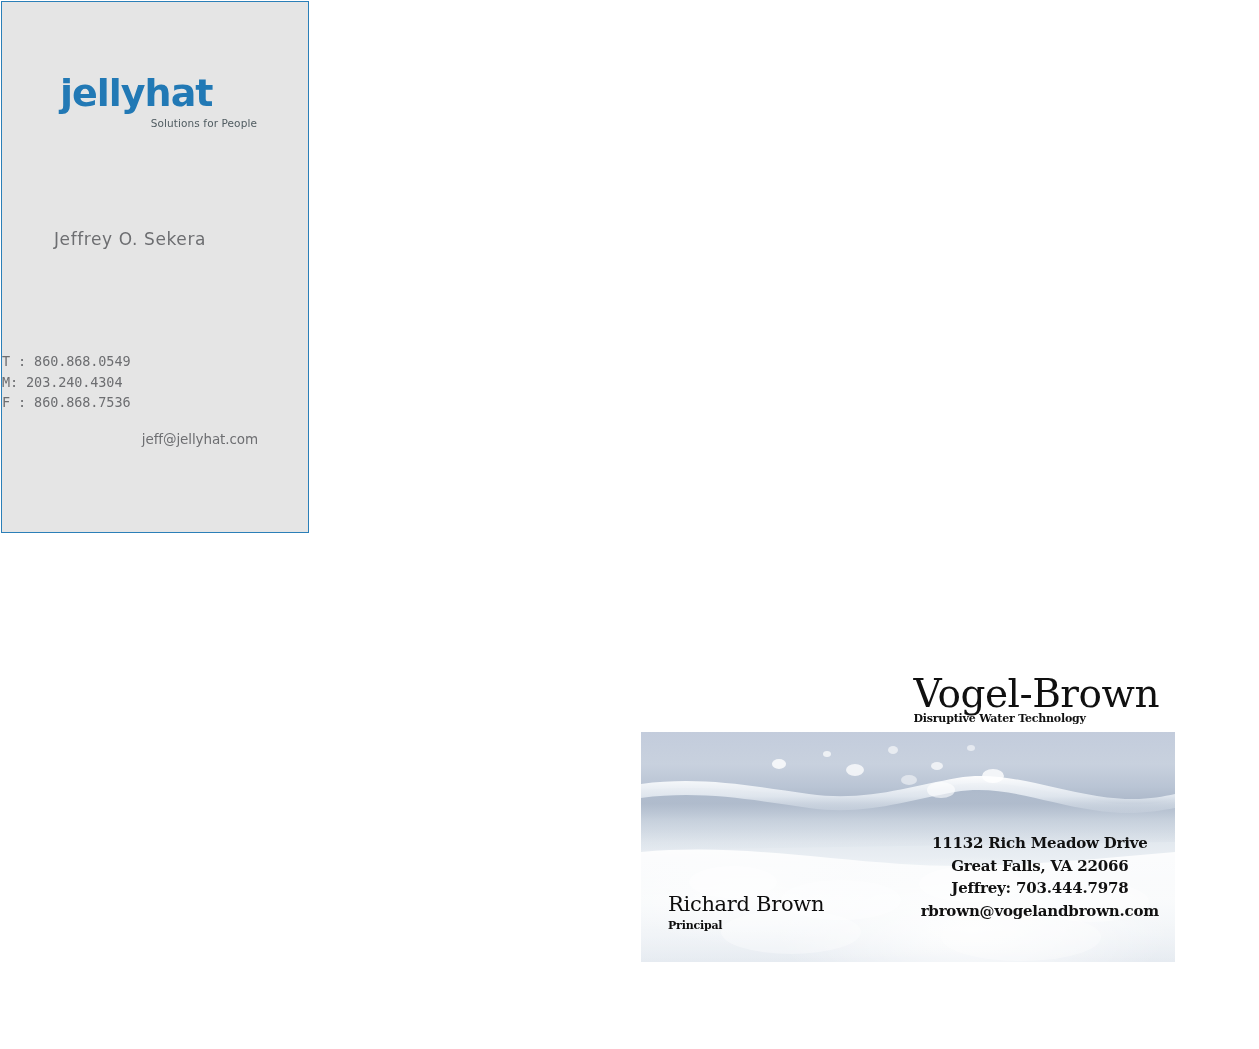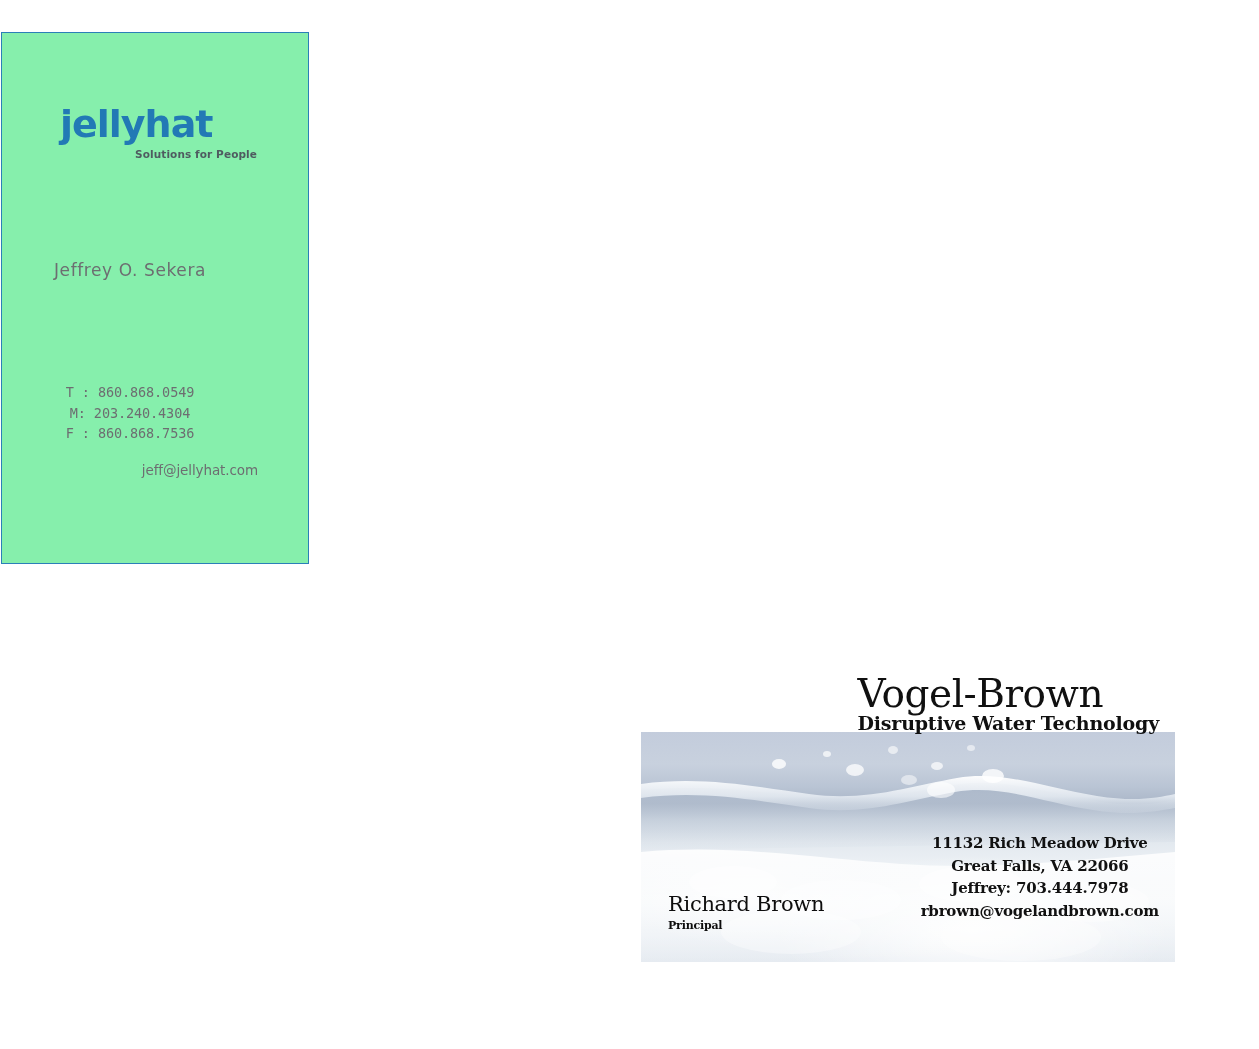--- a/index.html
+++ b/index.html
@@ -22,10 +22,9 @@
     top: 1px;
     width: 308px;
     height: 532px;
-    background: #86efac;
+    background: #e5e5e5;
     border: 1px solid #2b7fb8;
     box-sizing: border-box;
-    margin-top: 31px;
   }
   #jellyhat-logo-wrap {
     position: absolute;

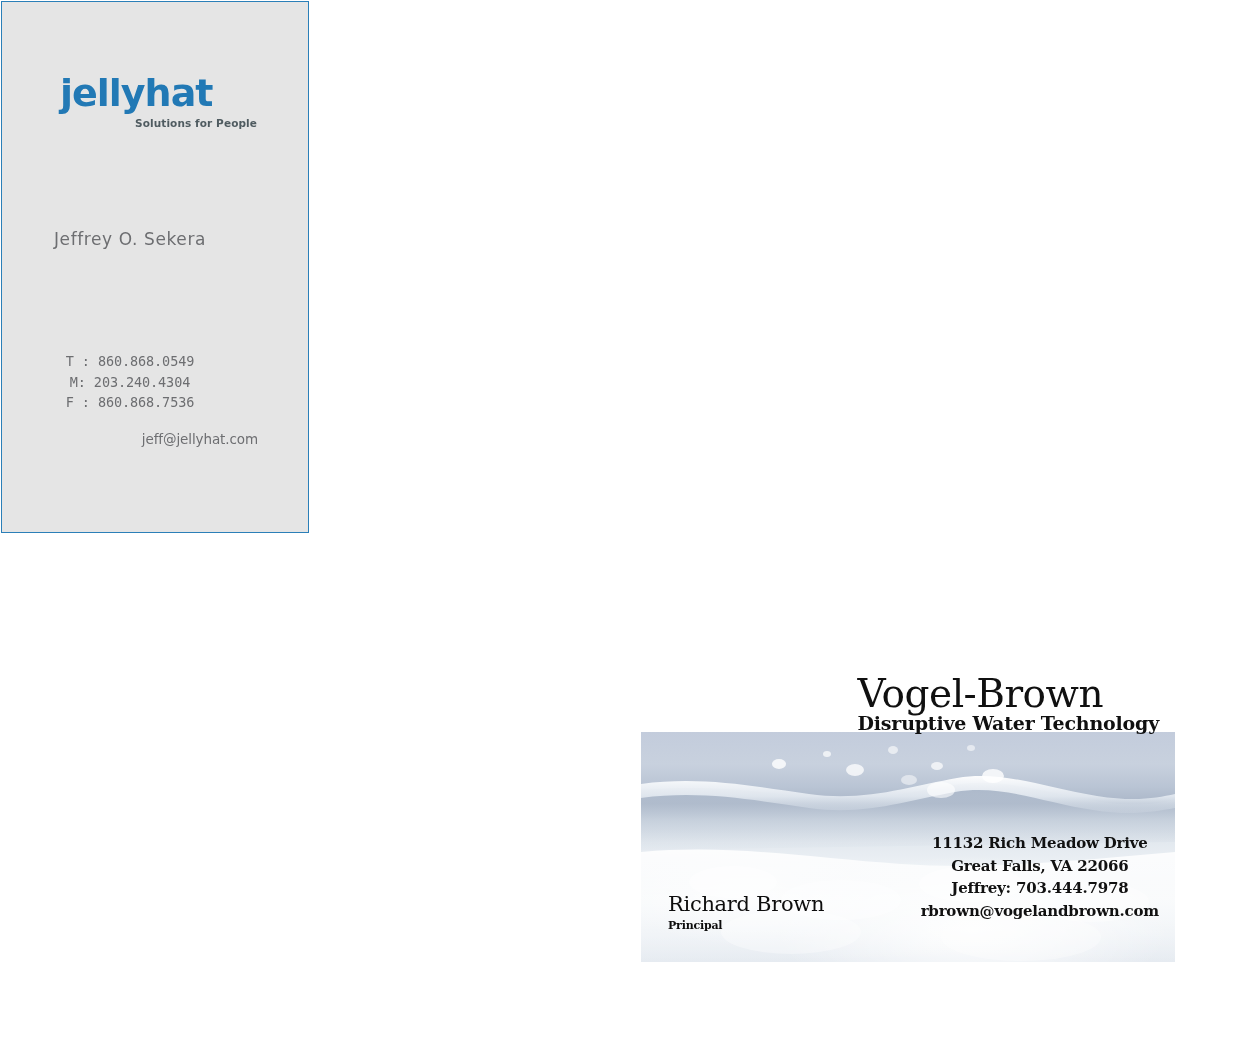--- a/index.html
+++ b/index.html
@@ -48,7 +48,6 @@
     width: 197px;
     margin-top: 5px;
     letter-spacing: 0.1px;
-    font-weight: bold;
   }
   #jellyhat-name {
     position: absolute;

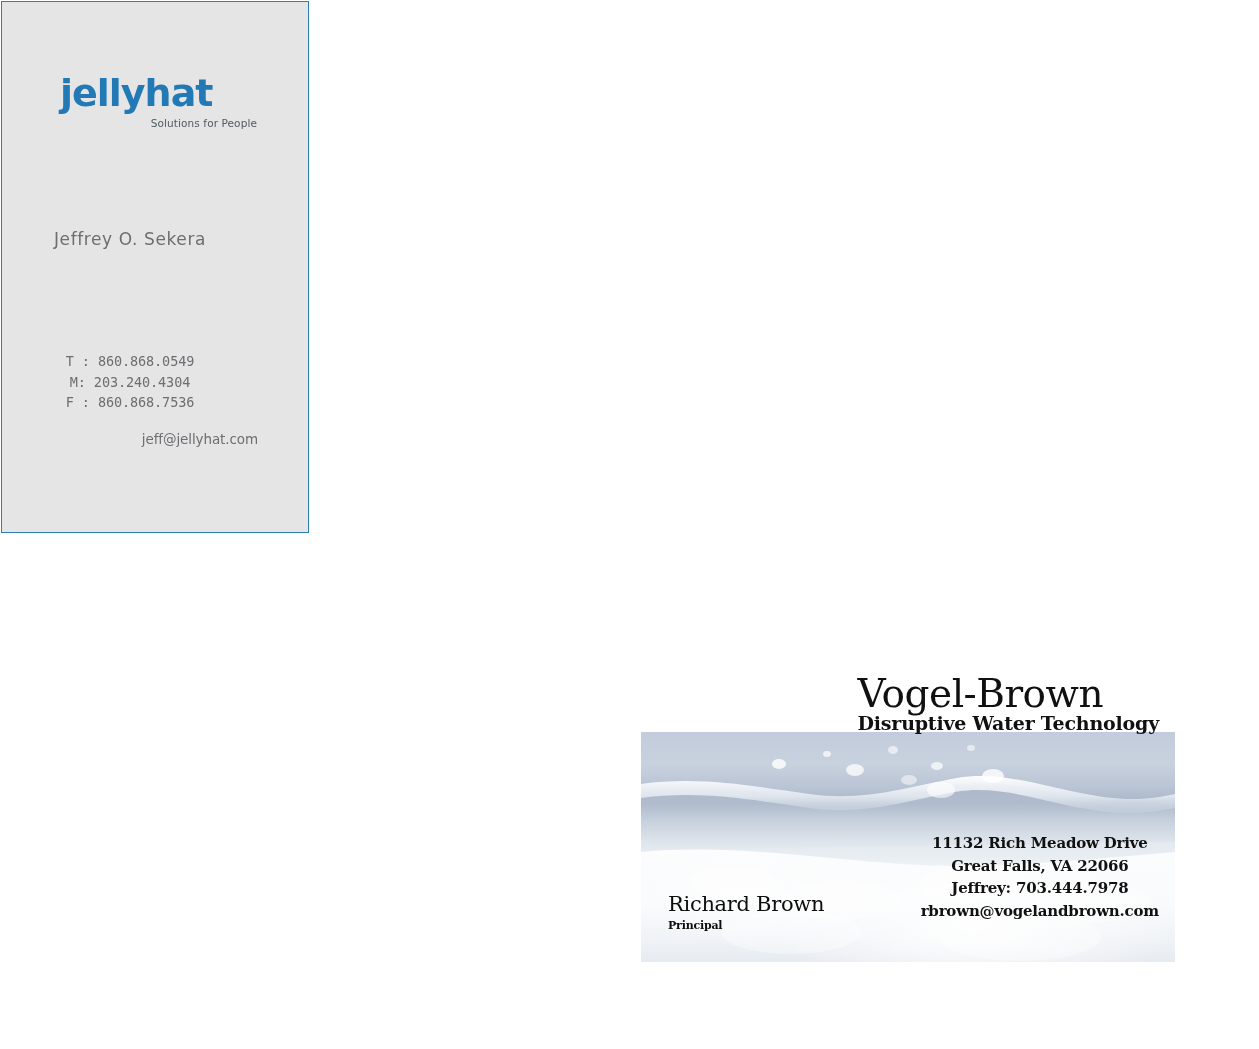--- a/index.html
+++ b/index.html
@@ -65,7 +65,7 @@
     left: 0;
     top: 349px;
     width: 256px;
-    text-align: center;
+    text-align: left;
     font-family: "DejaVu Sans Mono", monospace;
     font-size: 13.5px;
     color: #6d6e71;

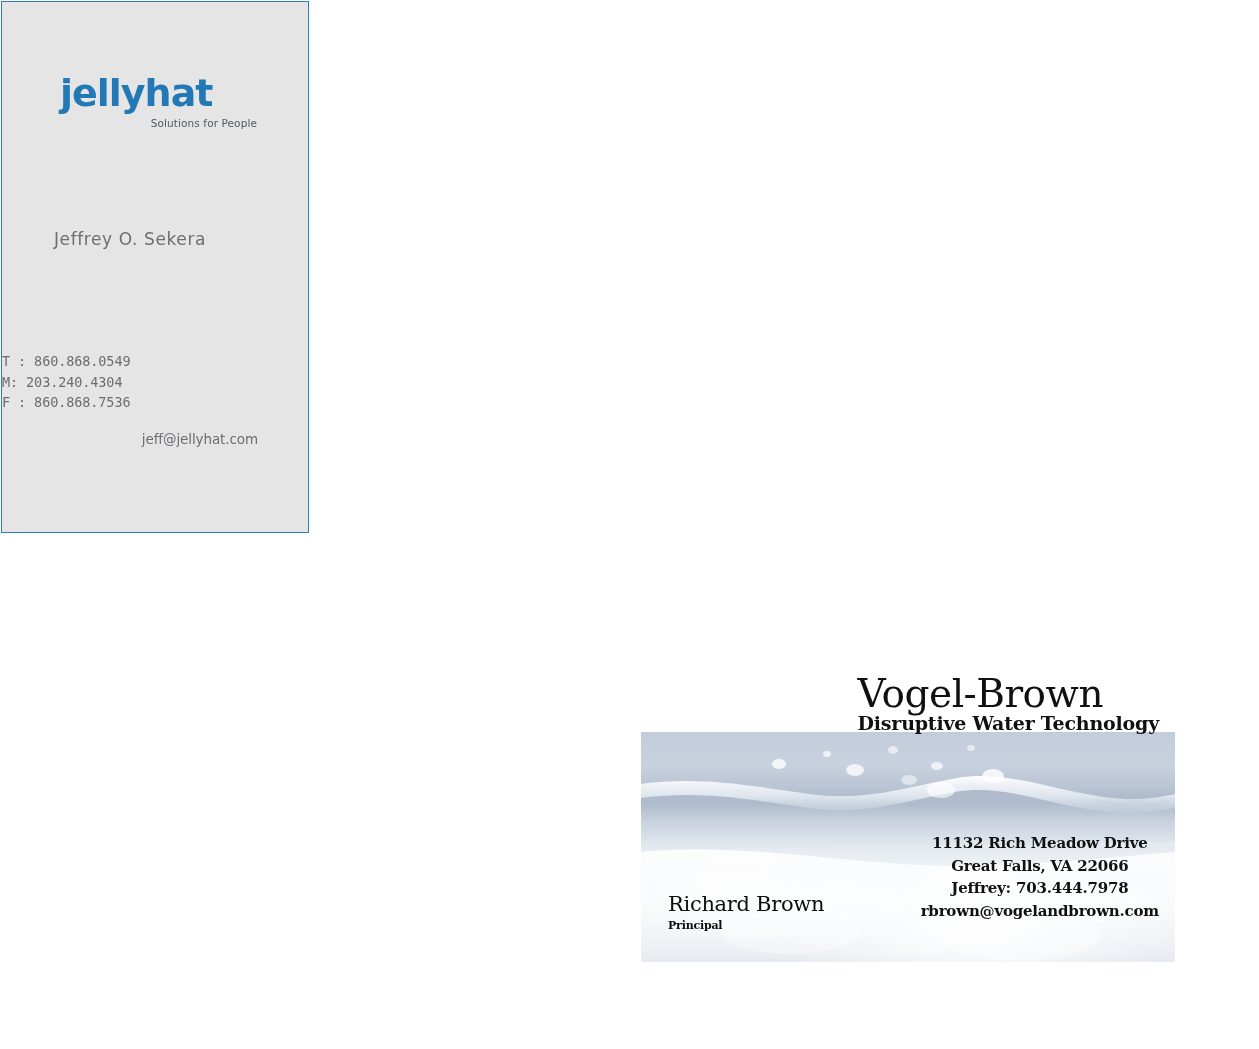--- a/index.html
+++ b/index.html
@@ -141,7 +141,7 @@
   #vogel-logo-tag {
     font-family: "DejaVu Serif", serif;
     font-weight: bold;
-    font-size: 19px;
+    font-size: 11px;
     color: #101010;
     margin-top: -3px;
     letter-spacing: -0.2px;

